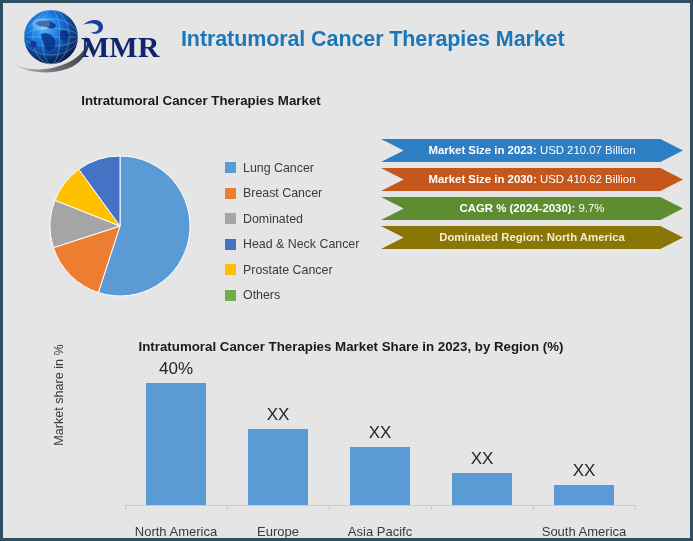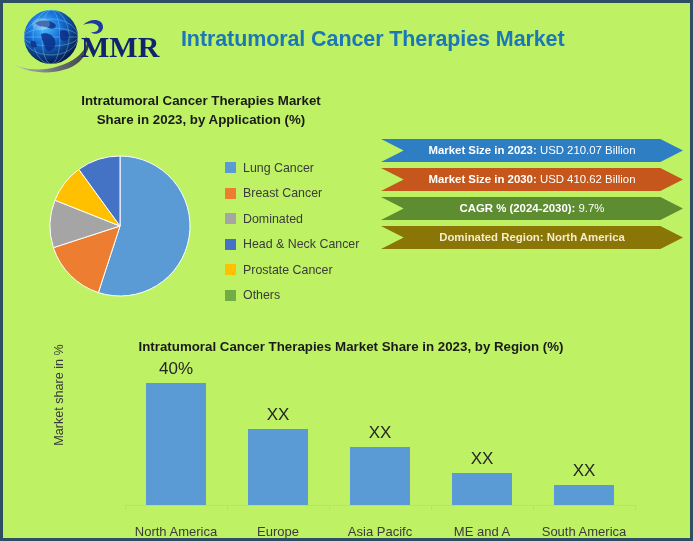--- a/index.html
+++ b/index.html
@@ -15,7 +15,7 @@
     width: 693px;
     height: 541px;
     box-sizing: border-box;
-    background: #bef264;
+    background: #e5e5e5;
     border: 3px solid #84cc16;
     overflow: hidden;
   }

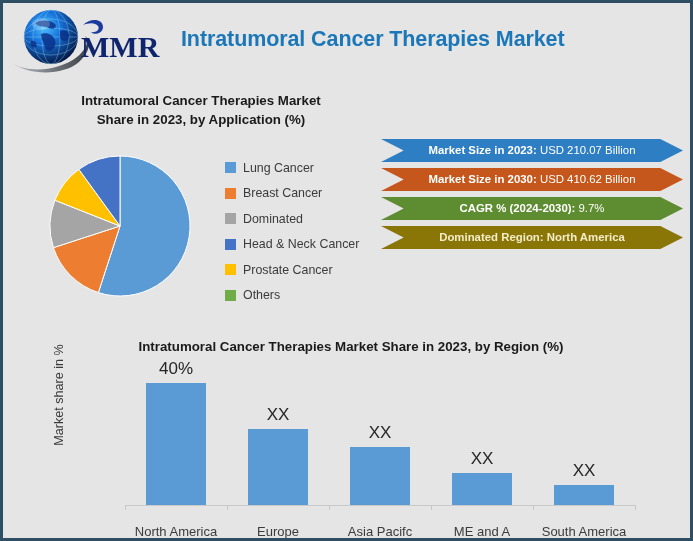--- a/index.html
+++ b/index.html
@@ -249,7 +249,6 @@
 
   <div id="pie-title">
     <div>Intratumoral Cancer Therapies Market</div>
-    <div>Share in 2023, by Application (%)</div>
   </div>
 
   <div id="pie-chart">

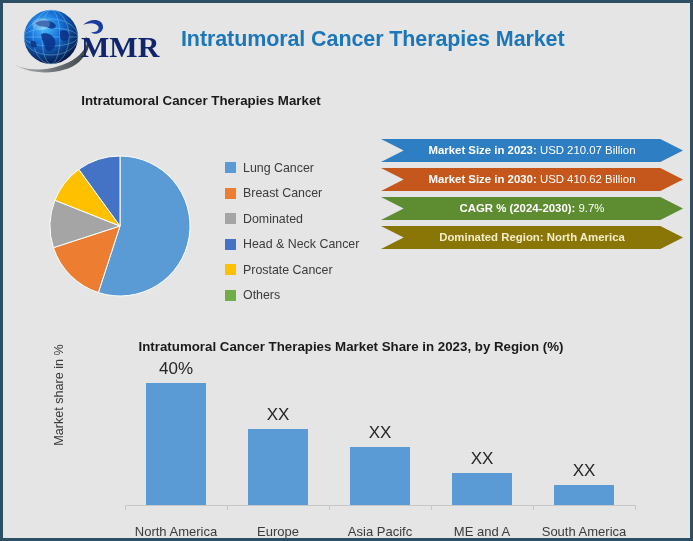--- a/index.html
+++ b/index.html
@@ -336,7 +336,6 @@
       <div class="cat-label" style="left: 0px; width: 102px;">North America</div>
       <div class="cat-label" style="left: 102px; width: 102px;">Europe</div>
       <div class="cat-label" style="left: 204px; width: 102px;">Asia Pacifc</div>
-      <div class="cat-label" style="left: 306px; width: 102px;">ME and A</div>
       <div class="cat-label" style="left: 408px; width: 102px;">South America</div>
     </div>
 

